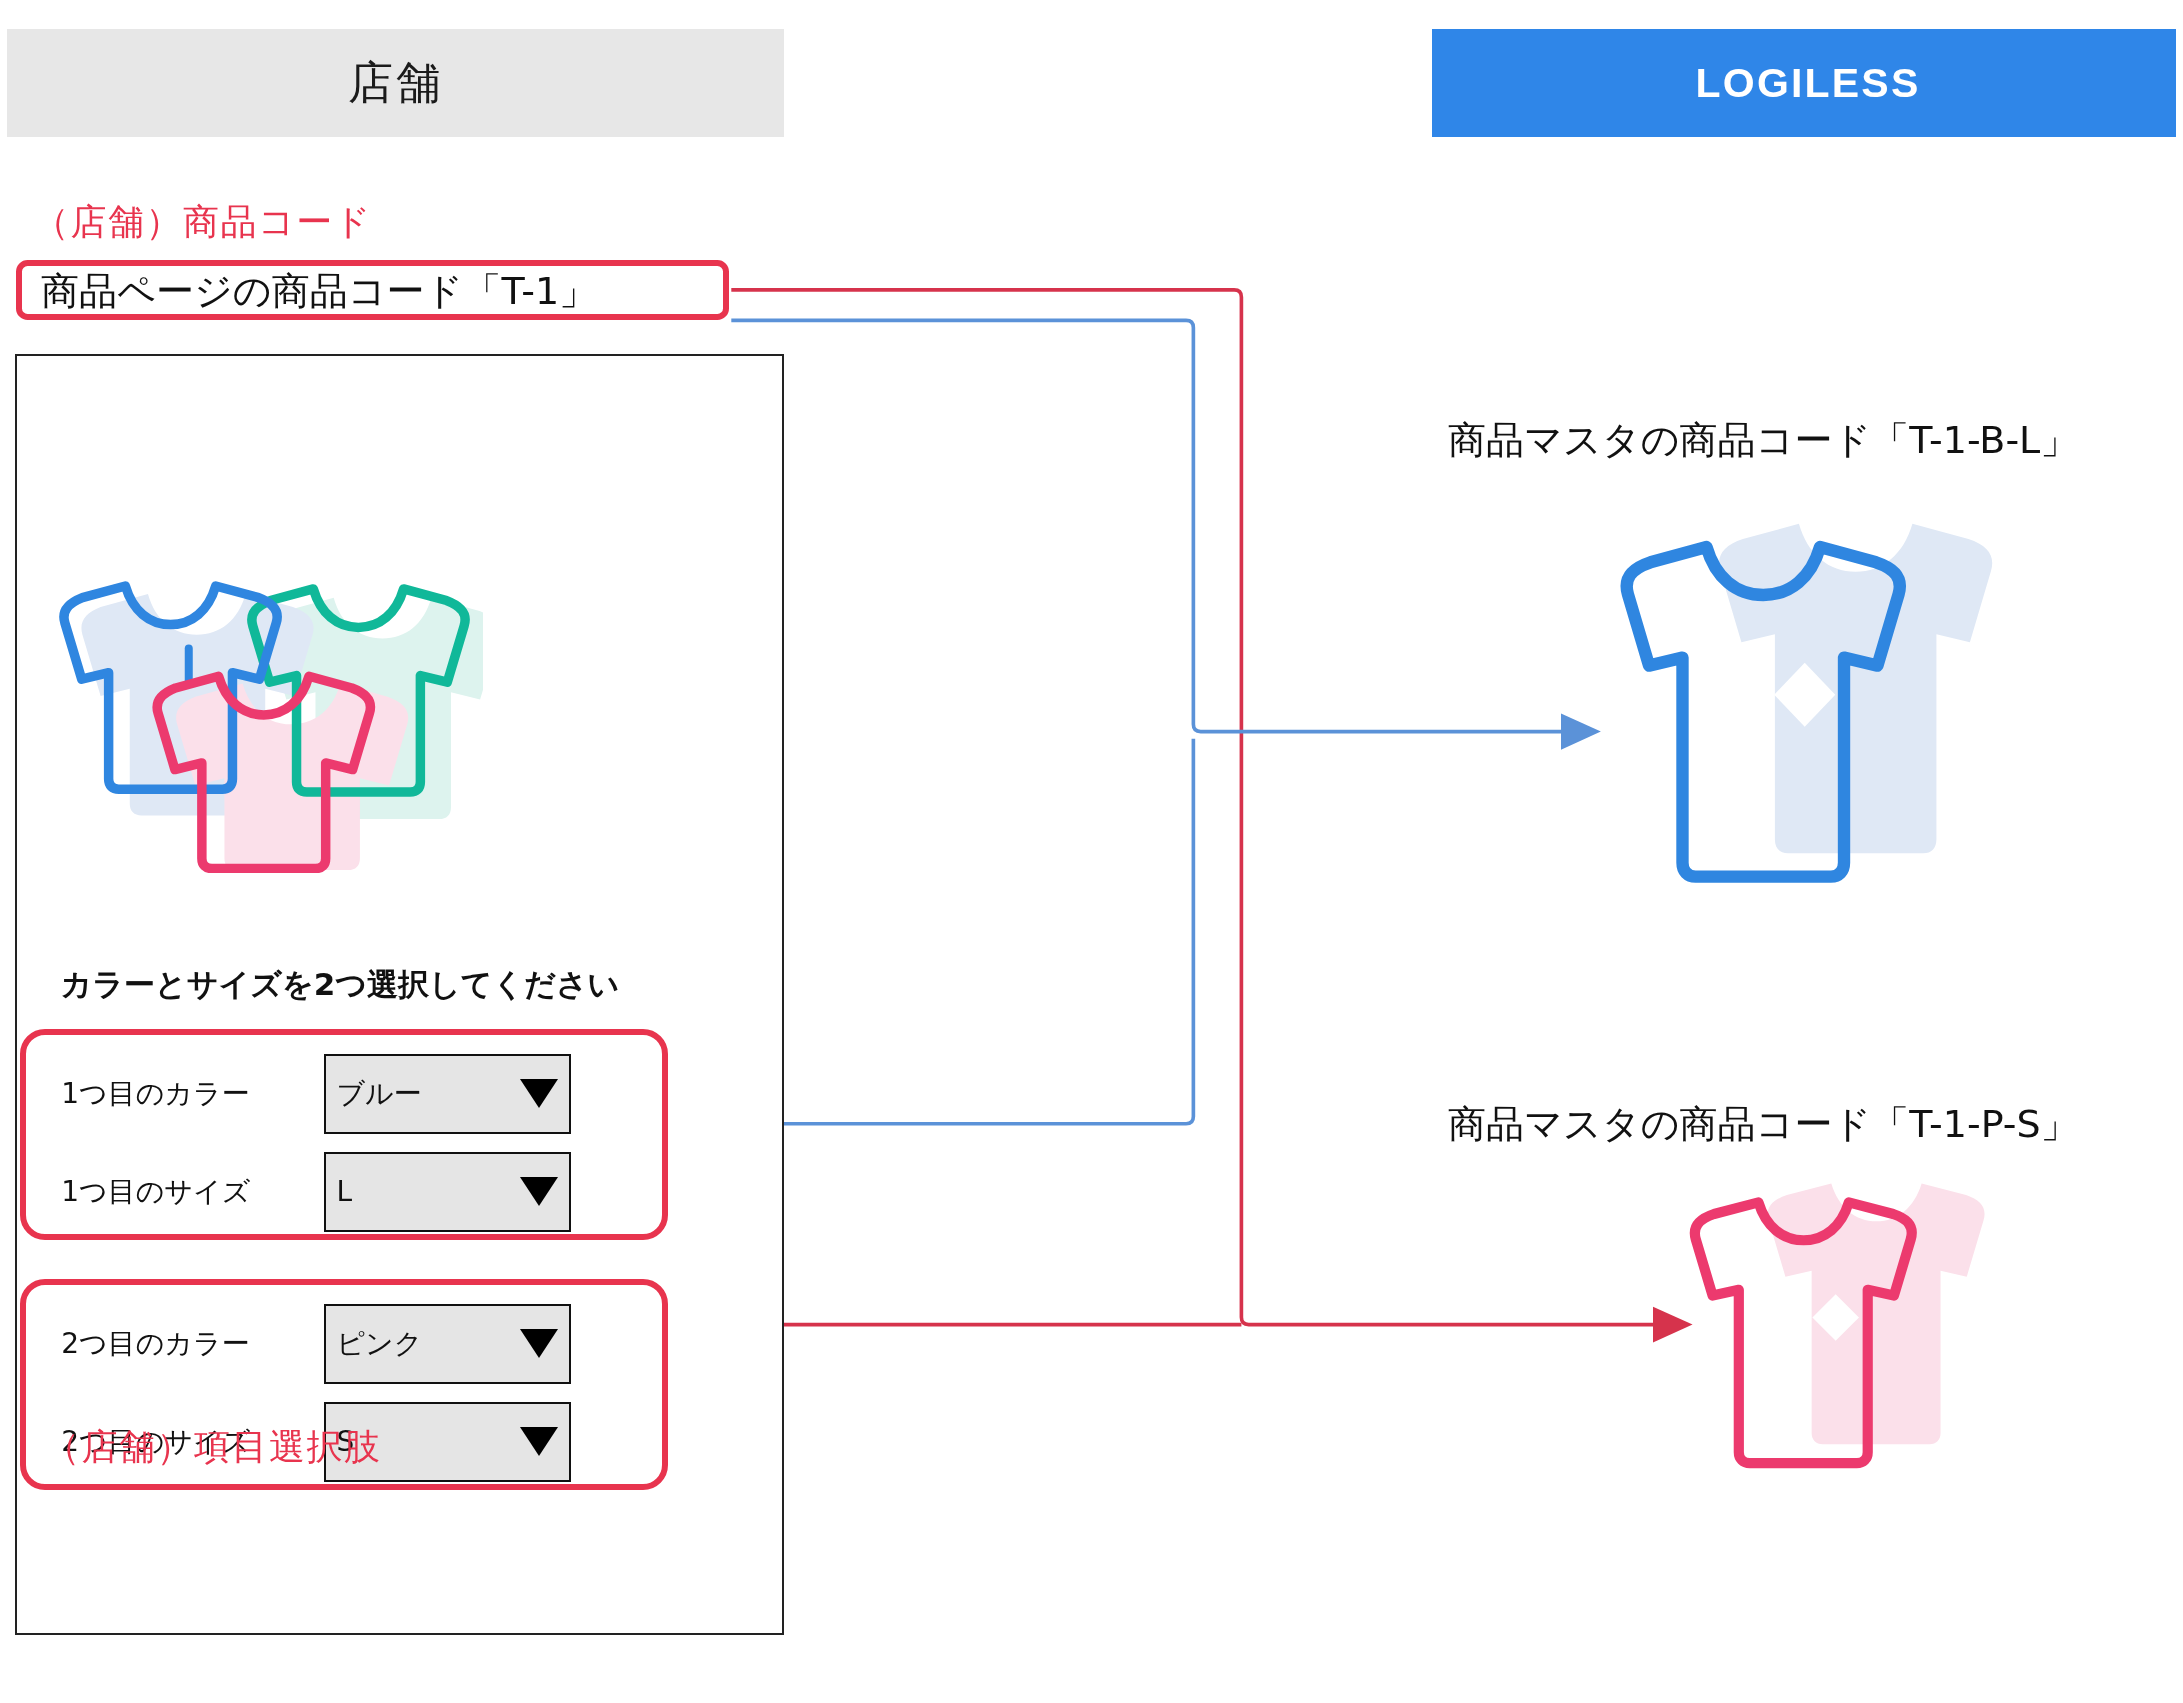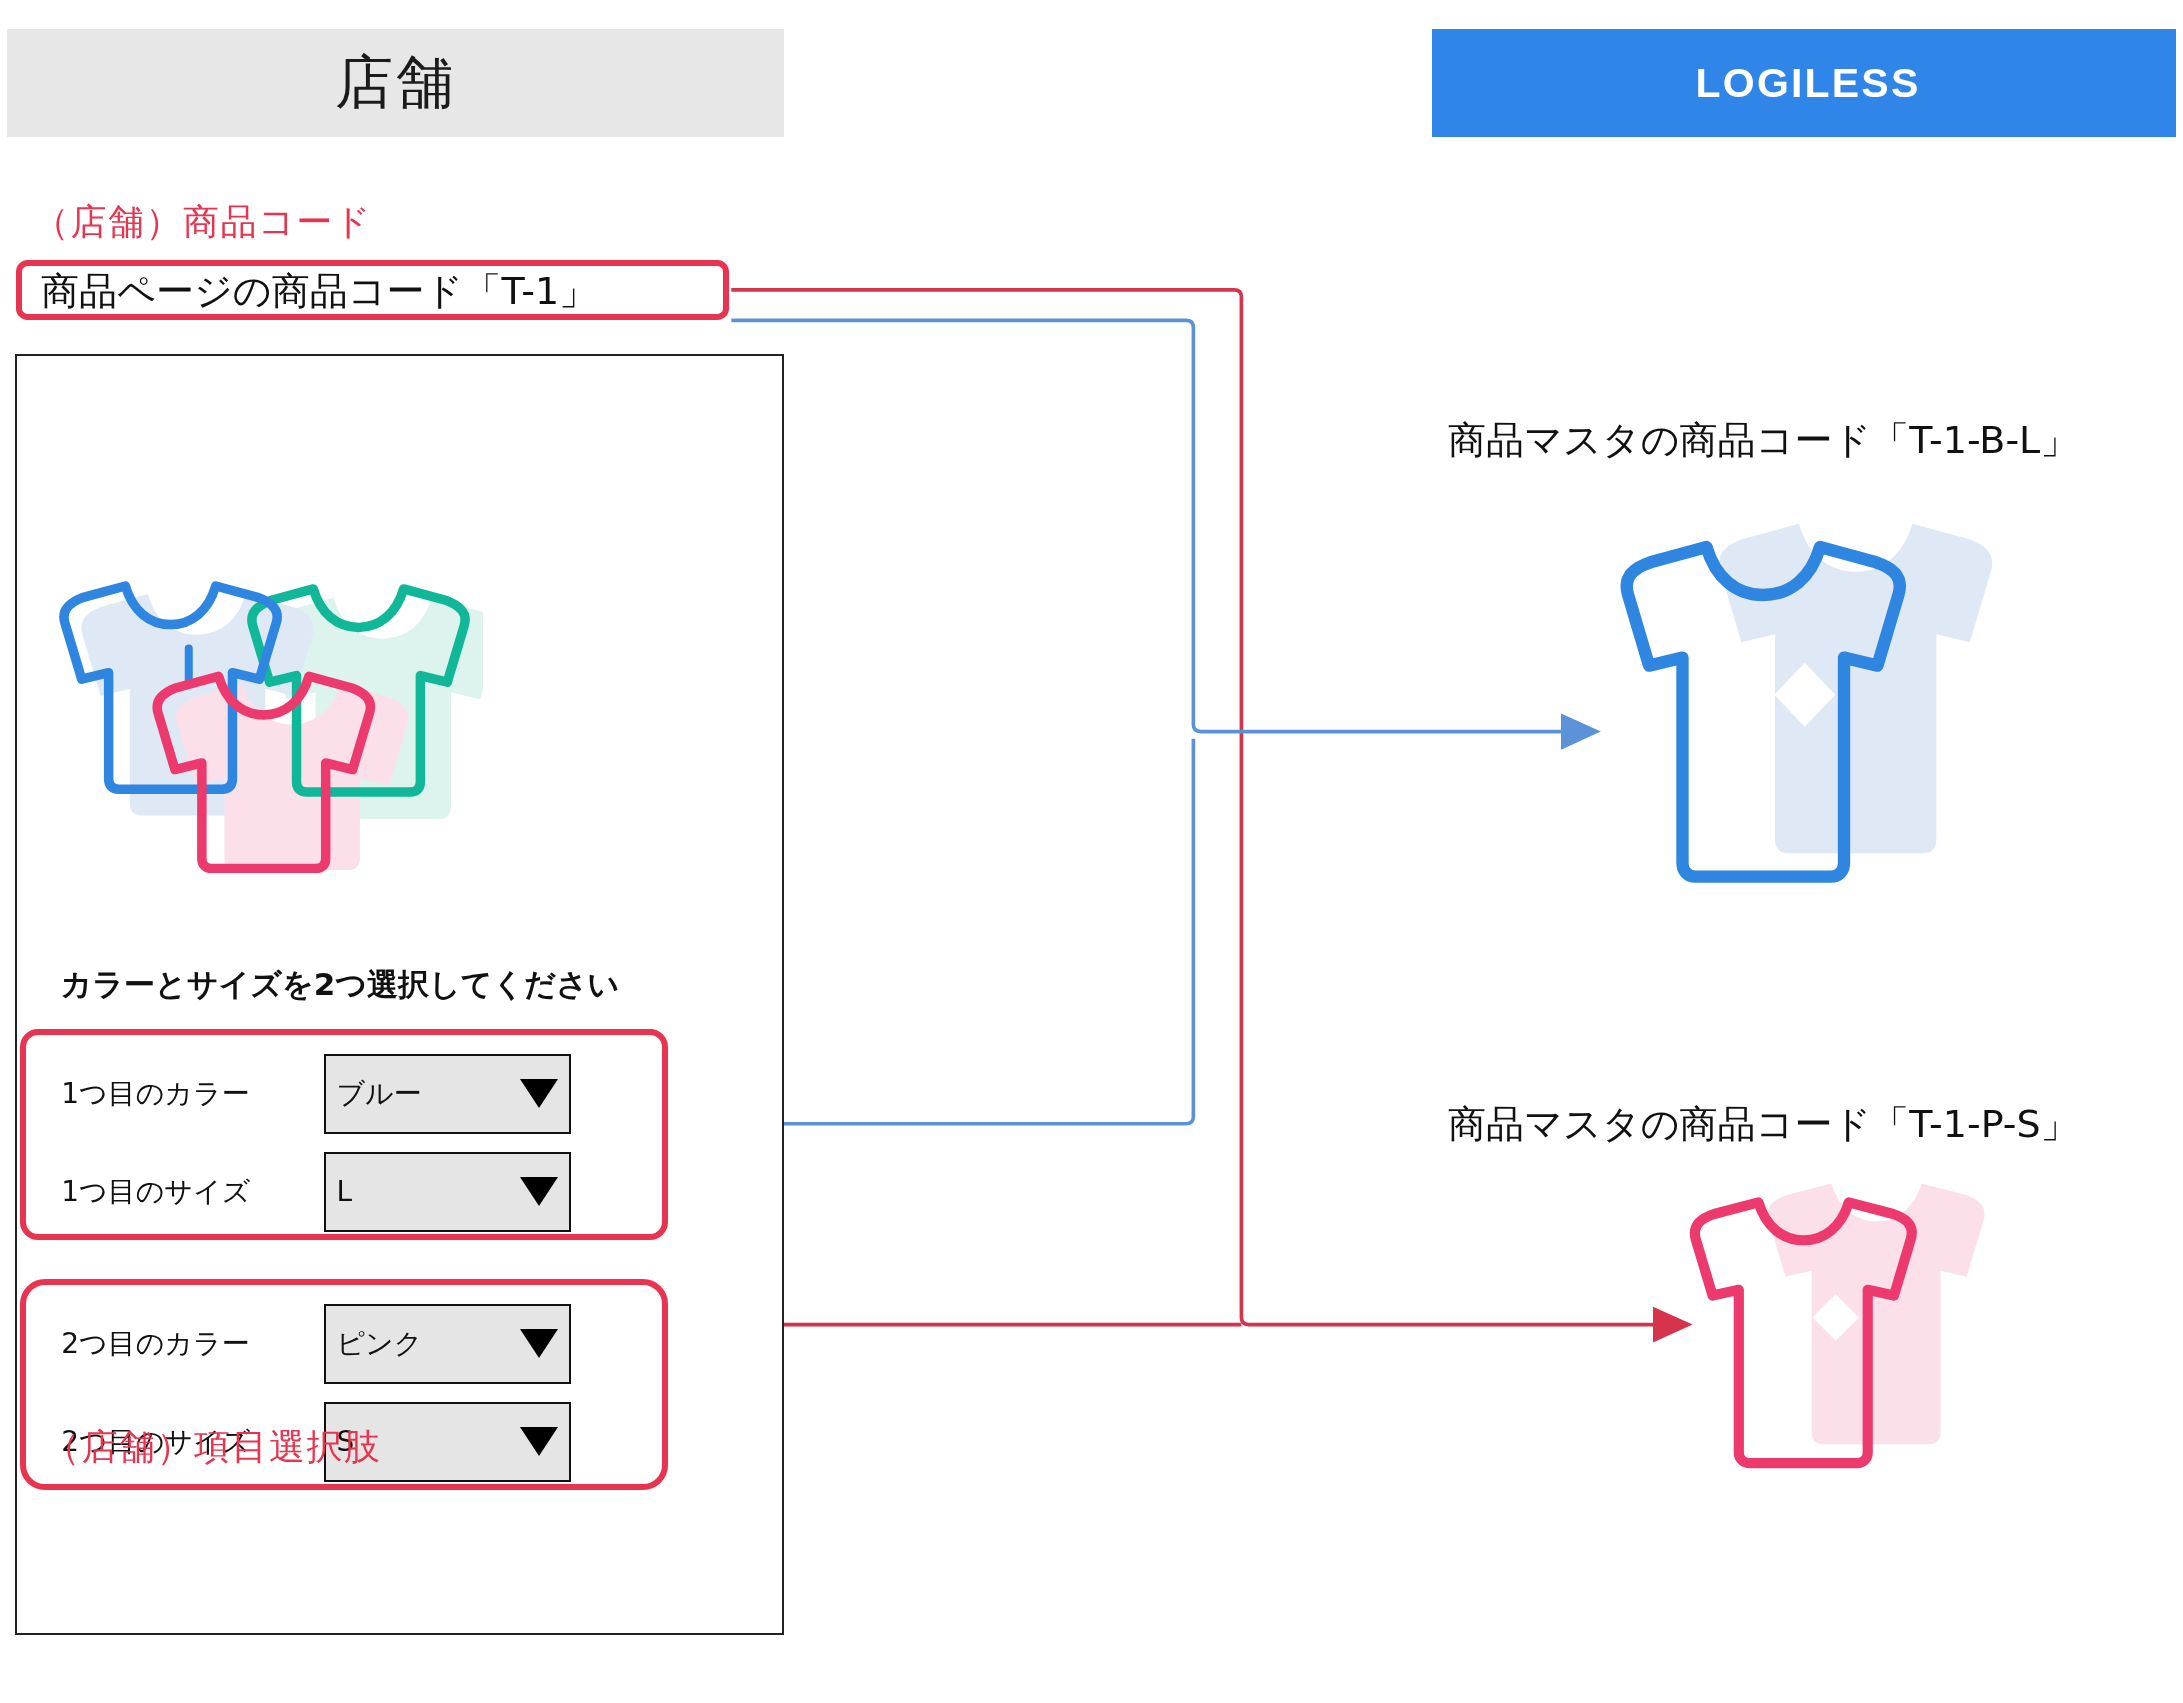--- a/index.html
+++ b/index.html
@@ -19,7 +19,7 @@
     display:flex;align-items:center;justify-content:center;
   }
   #store-header .t{
-    font-size:58px;color:#1b1b1b;letter-spacing:2.9px;
+    font-size:45px;color:#1b1b1b;letter-spacing:2.9px;
     font-family:"DejaVu Sans",sans-serif;
   }
   #logiless-header{

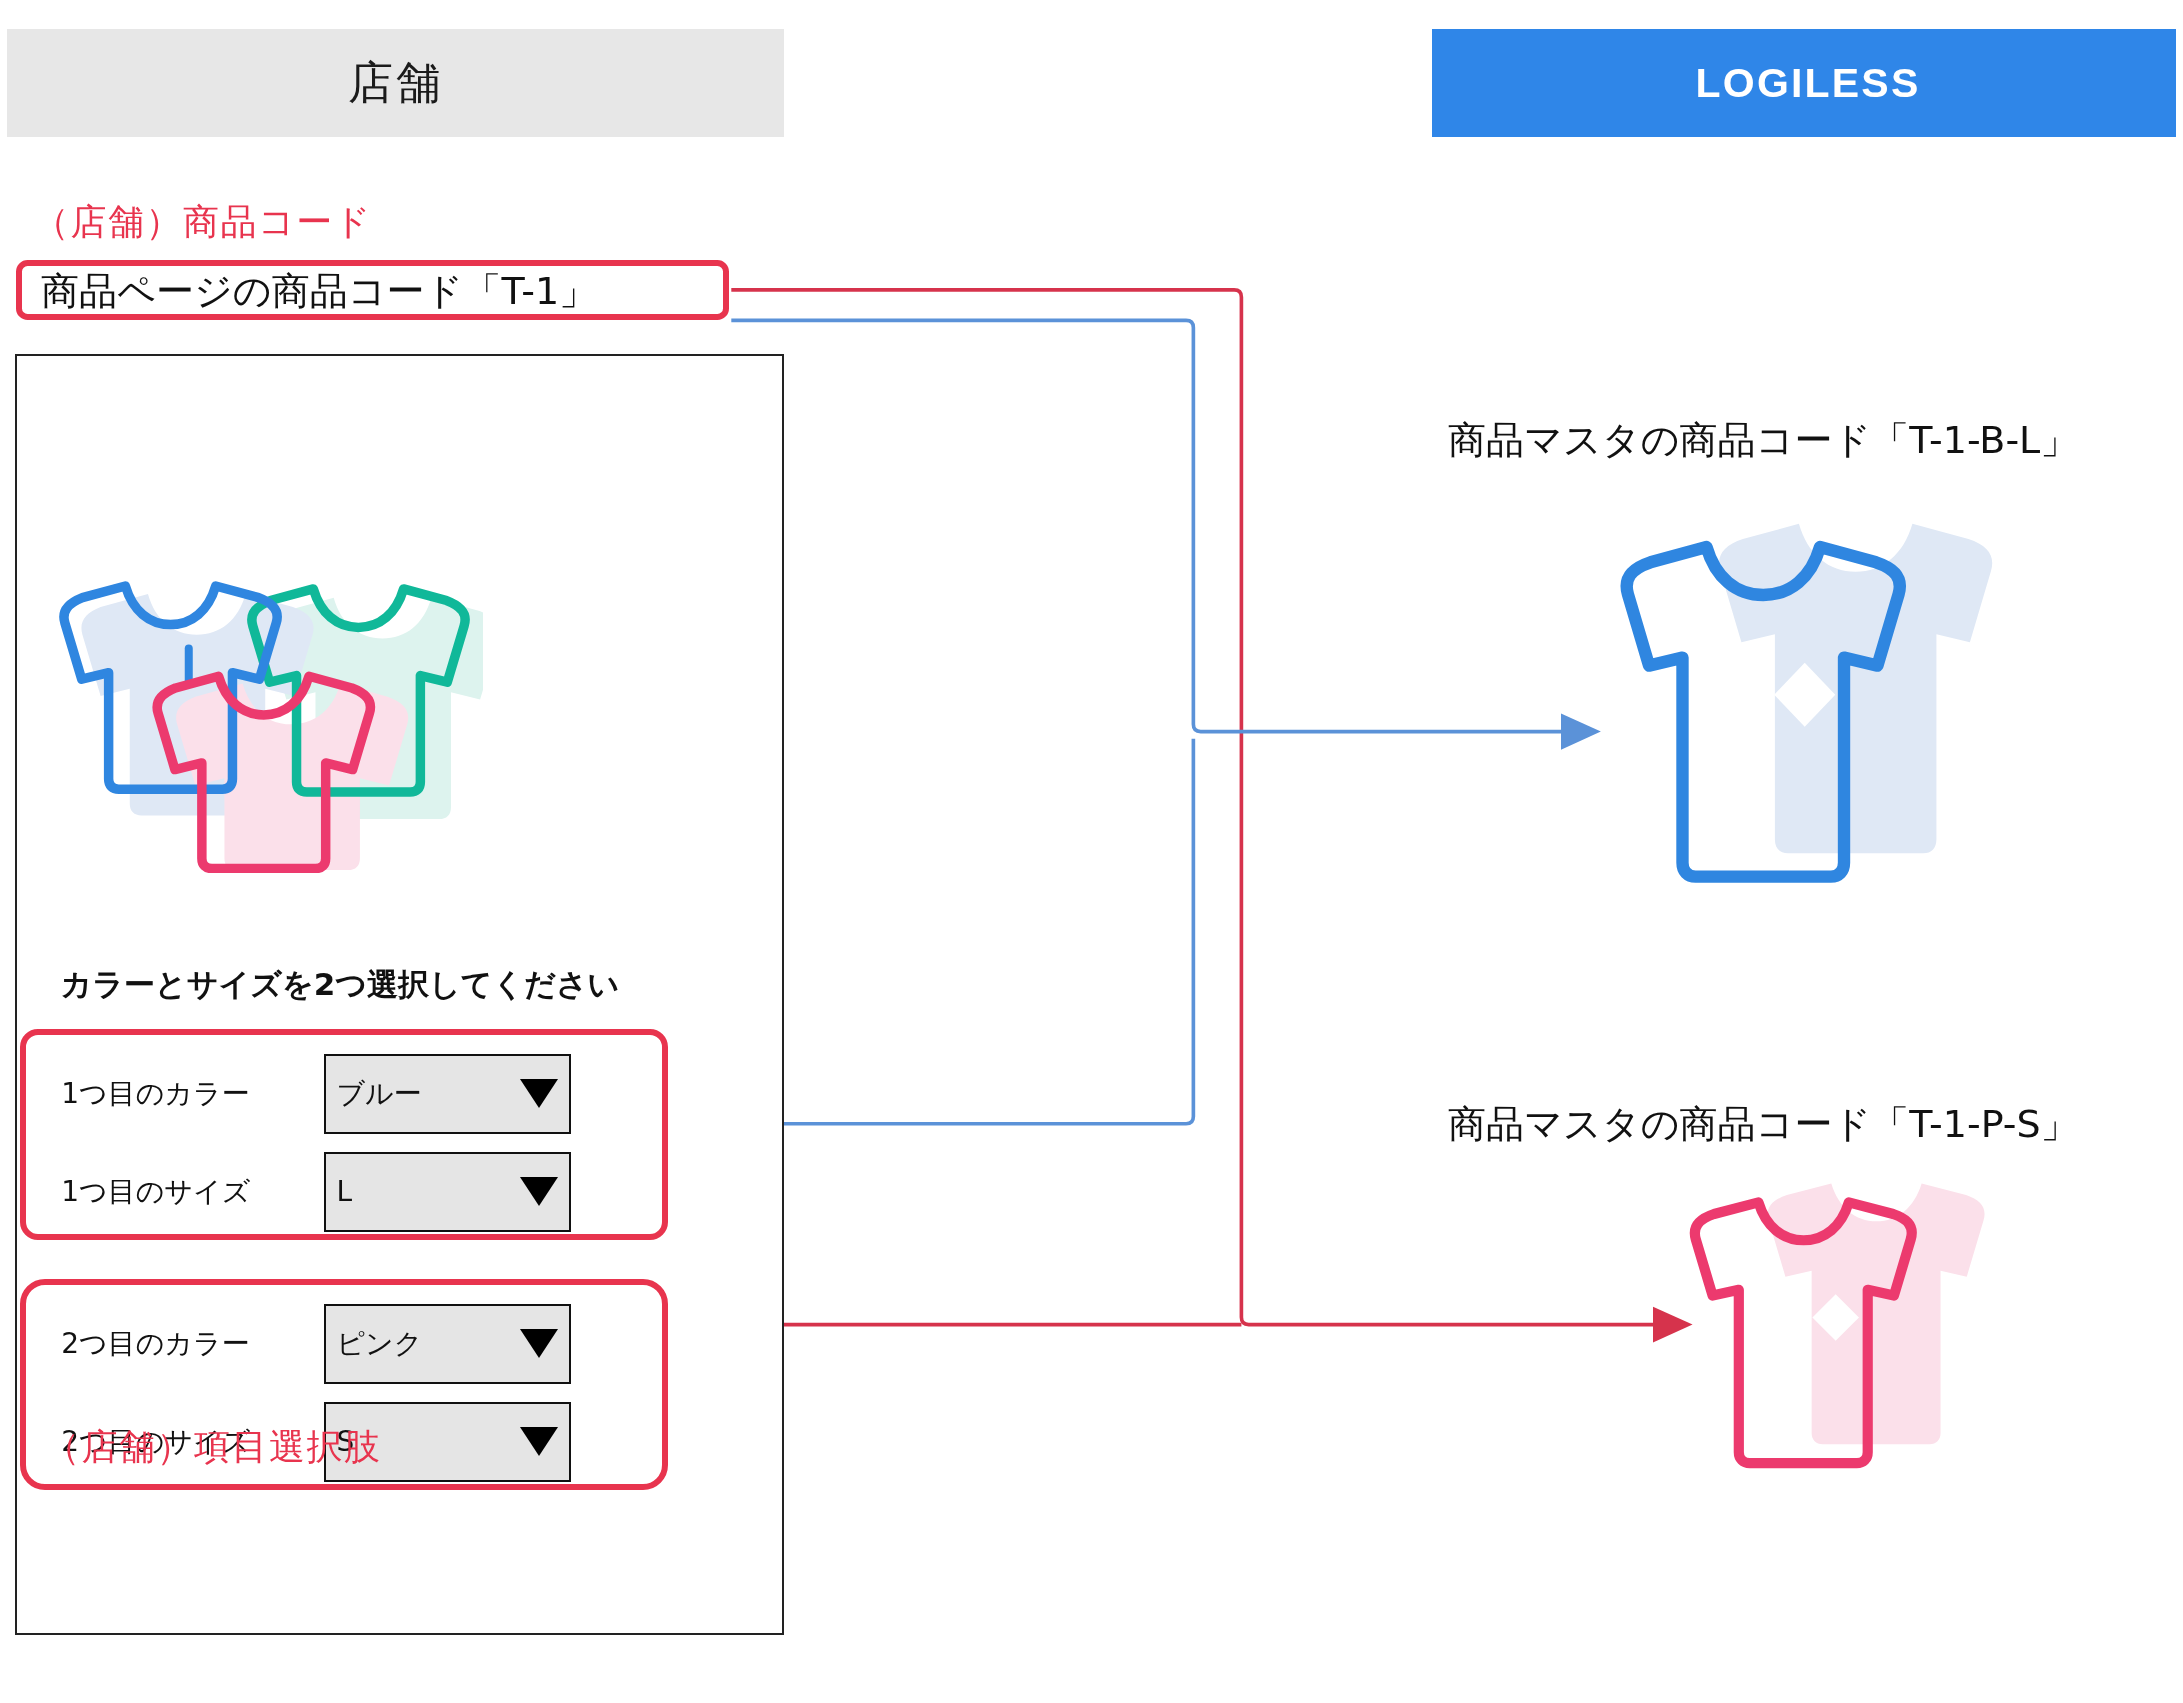--- a/index.html
+++ b/index.html
@@ -85,7 +85,7 @@
     border:6.5px solid #e8344e;border-radius:25px;
     background:transparent;box-sizing:border-box;
   }
-  #option-group-1{top:673px;height:211px;border-radius:18px;}
+  #option-group-1{top:673px;height:211px;}
   #option-group-2{top:923px;height:211px;}
 
   .option-row{

